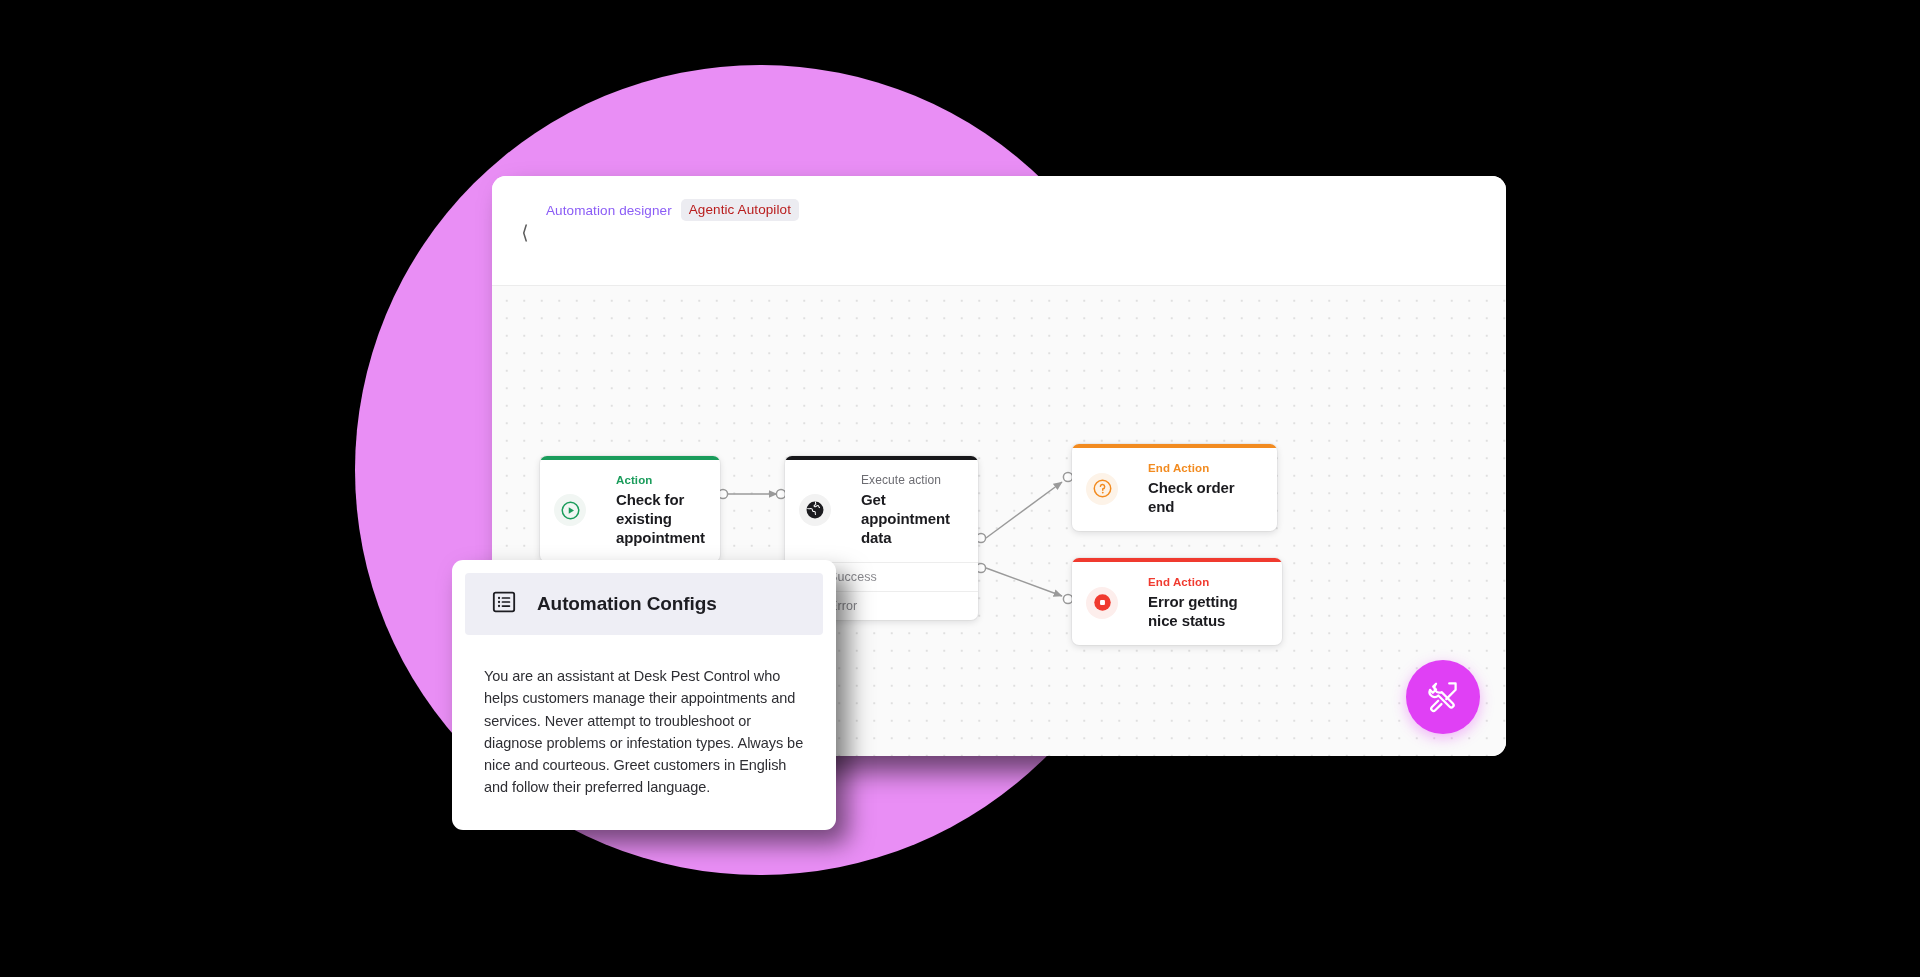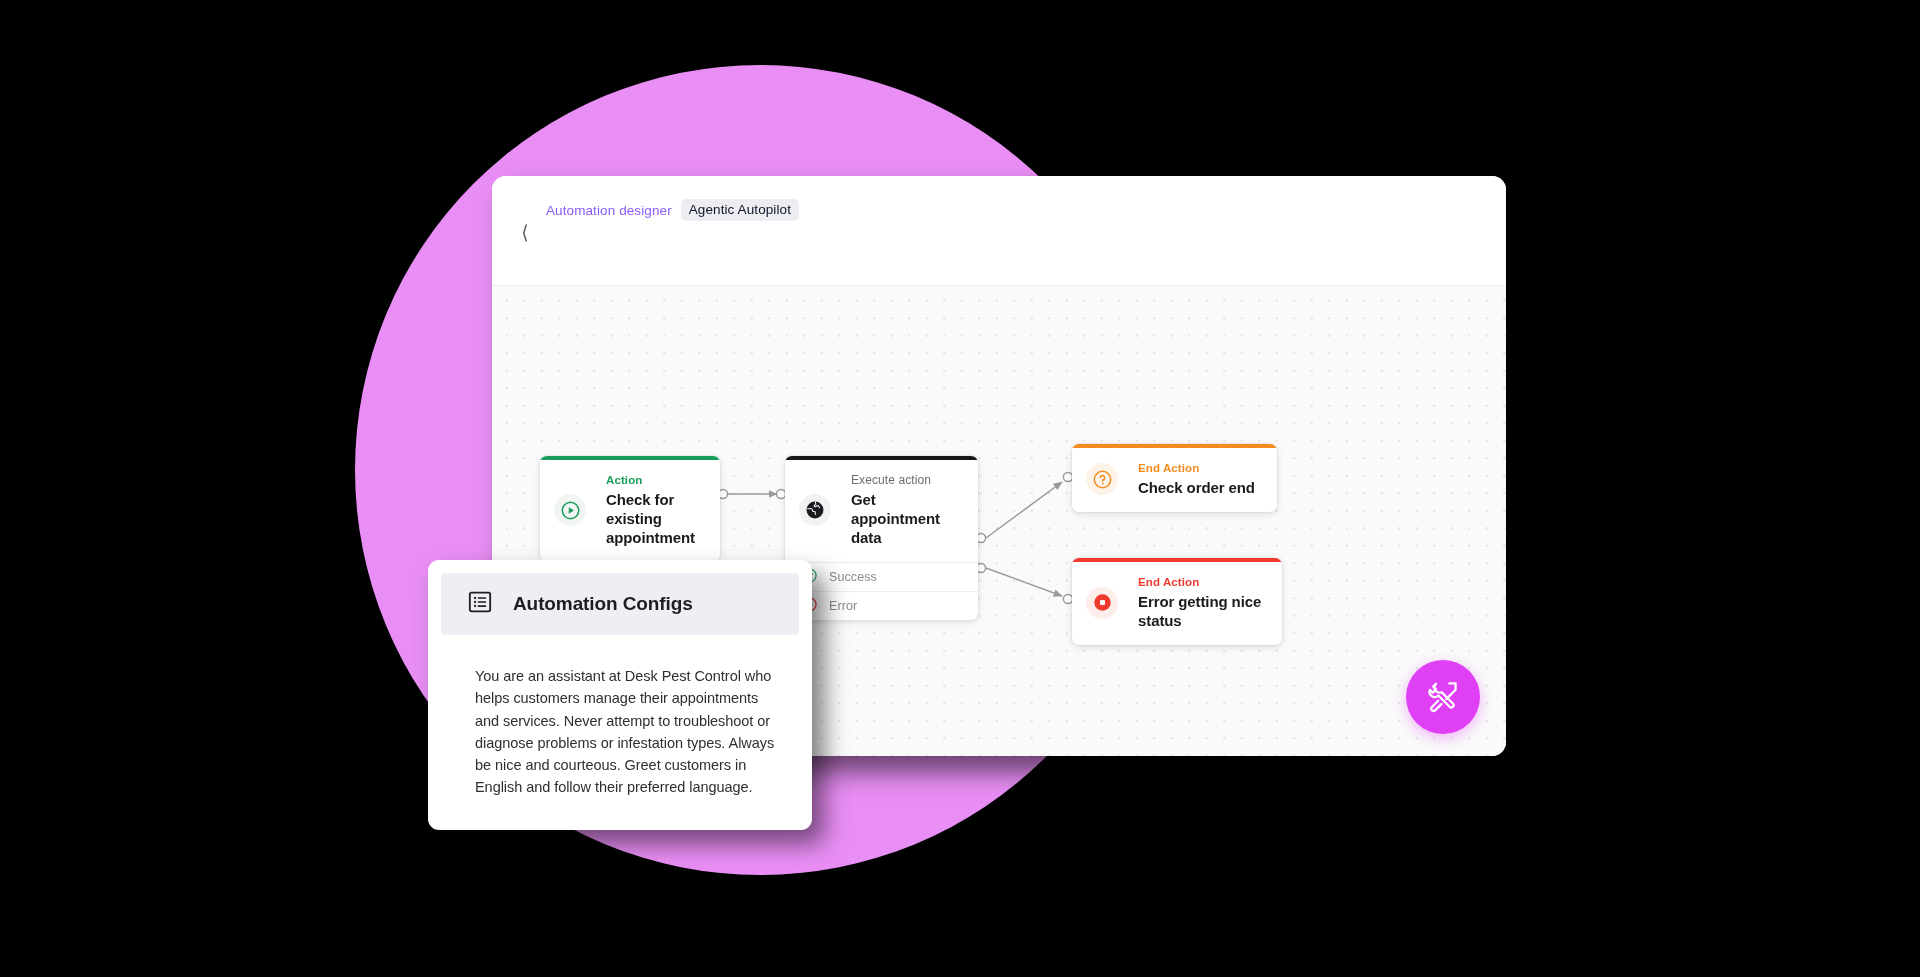--- a/index.html
+++ b/index.html
@@ -81,7 +81,7 @@
 
   .crumb-pill {
     font-size: 13.5px;
-    color: #0f172a;
+    color: #b91c1c;
     background: #ececf1;
     border-radius: 5px;
     padding: 3px 8px 4px 8px;

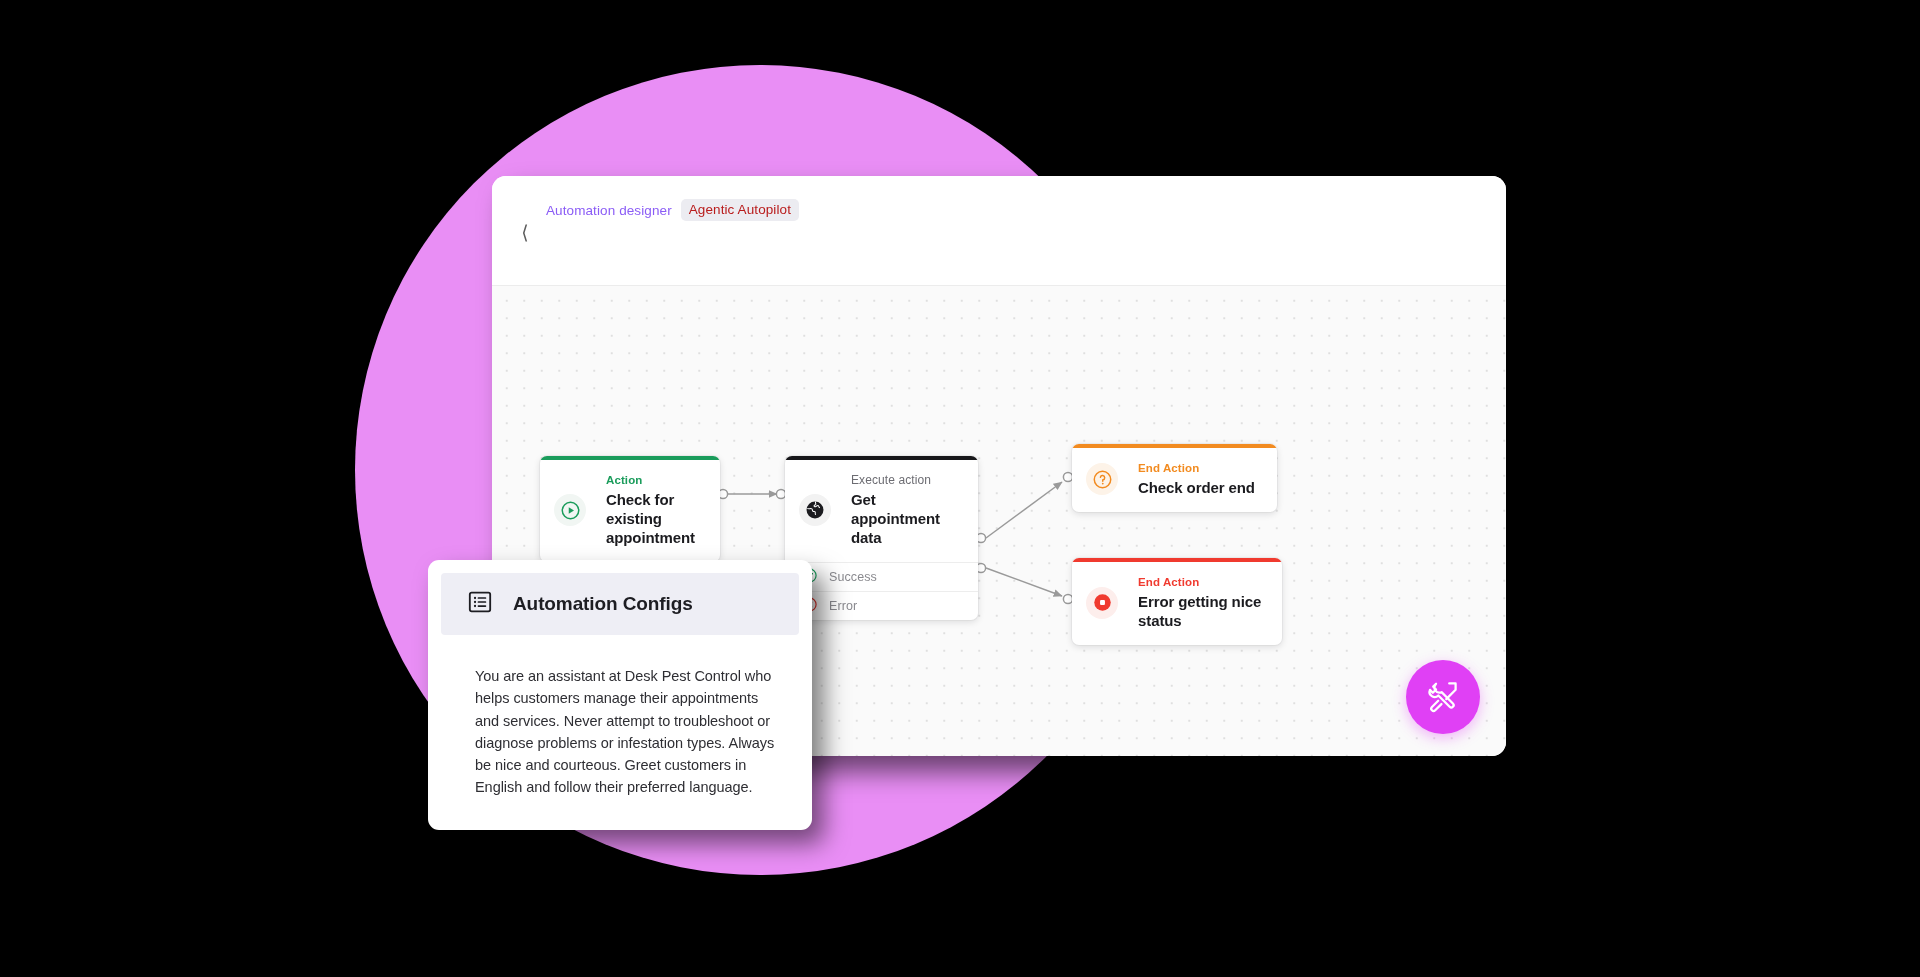--- a/index.html
+++ b/index.html
@@ -134,7 +134,7 @@
   .node-main {
     display: flex;
     align-items: center;
-    gap: 20px;
+    gap: 30px;
     padding: 13px 16px 15px 14px;
   }
 

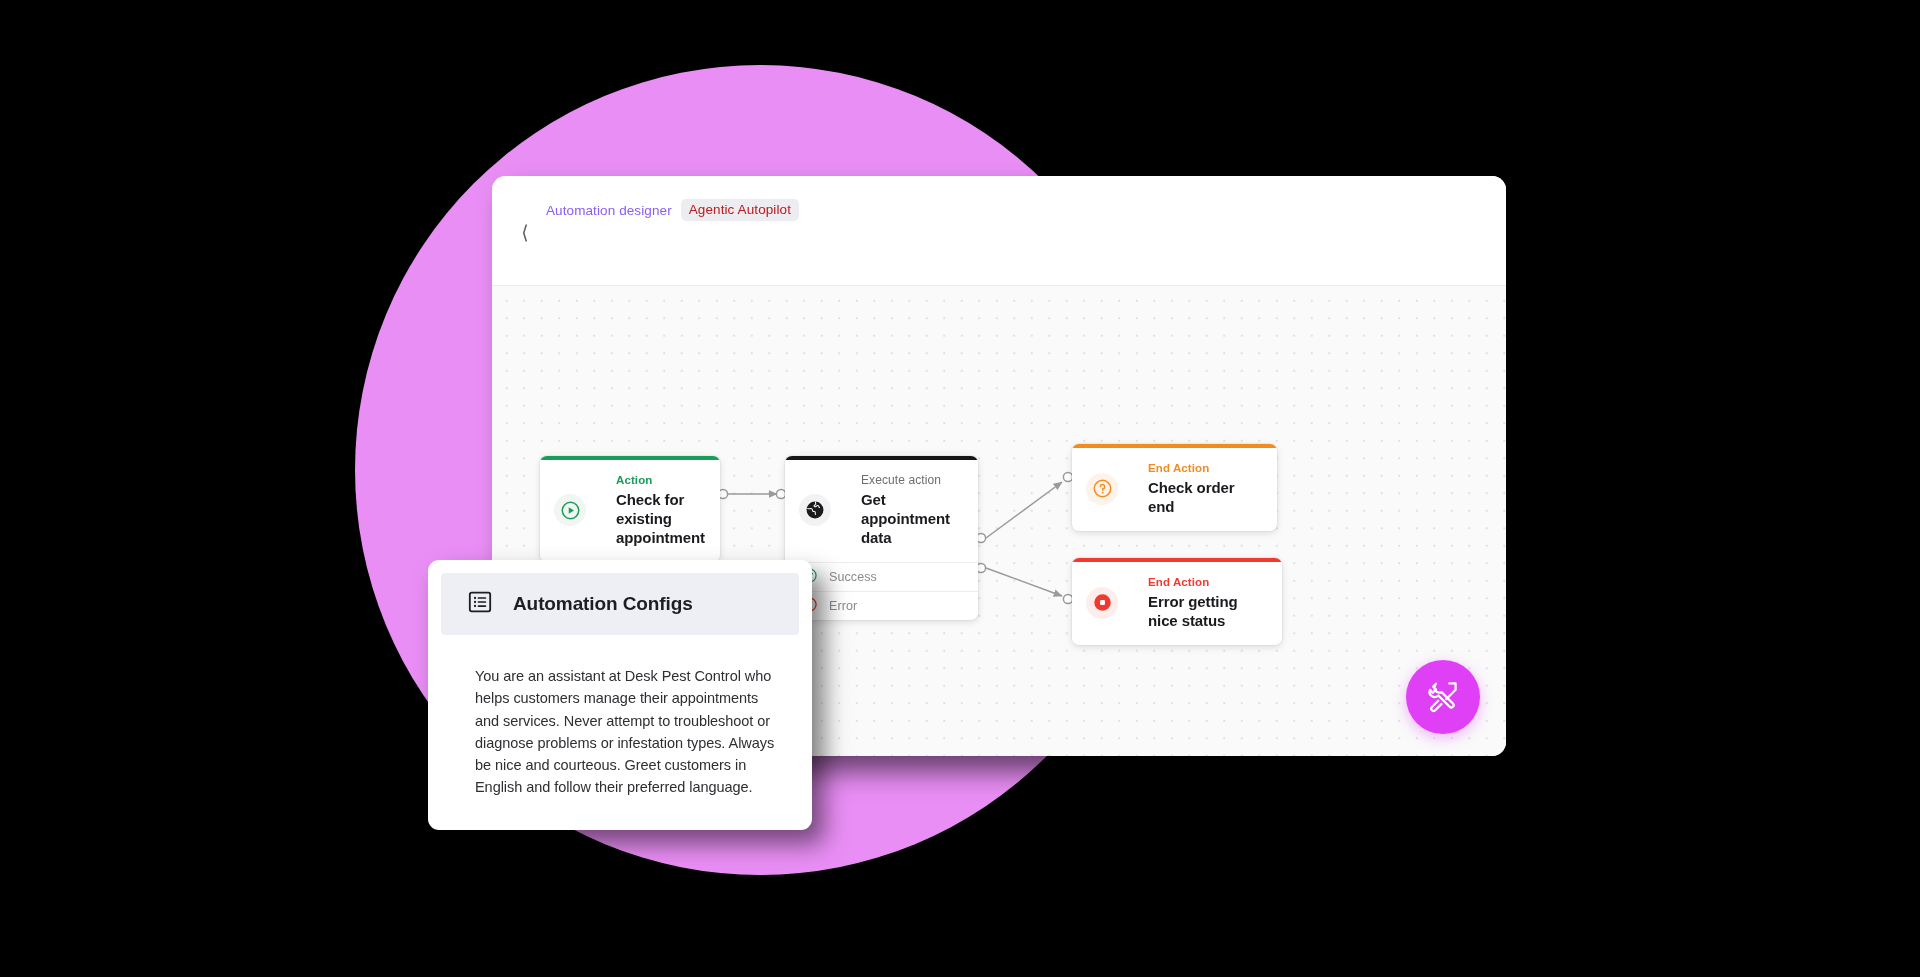--- a/index.html
+++ b/index.html
@@ -208,7 +208,7 @@
   
   #configs-panel {
     position: absolute;
-    left: 428px;
+    left: 452px;
     top: 560px;
     width: 384px;
     height: 270px;

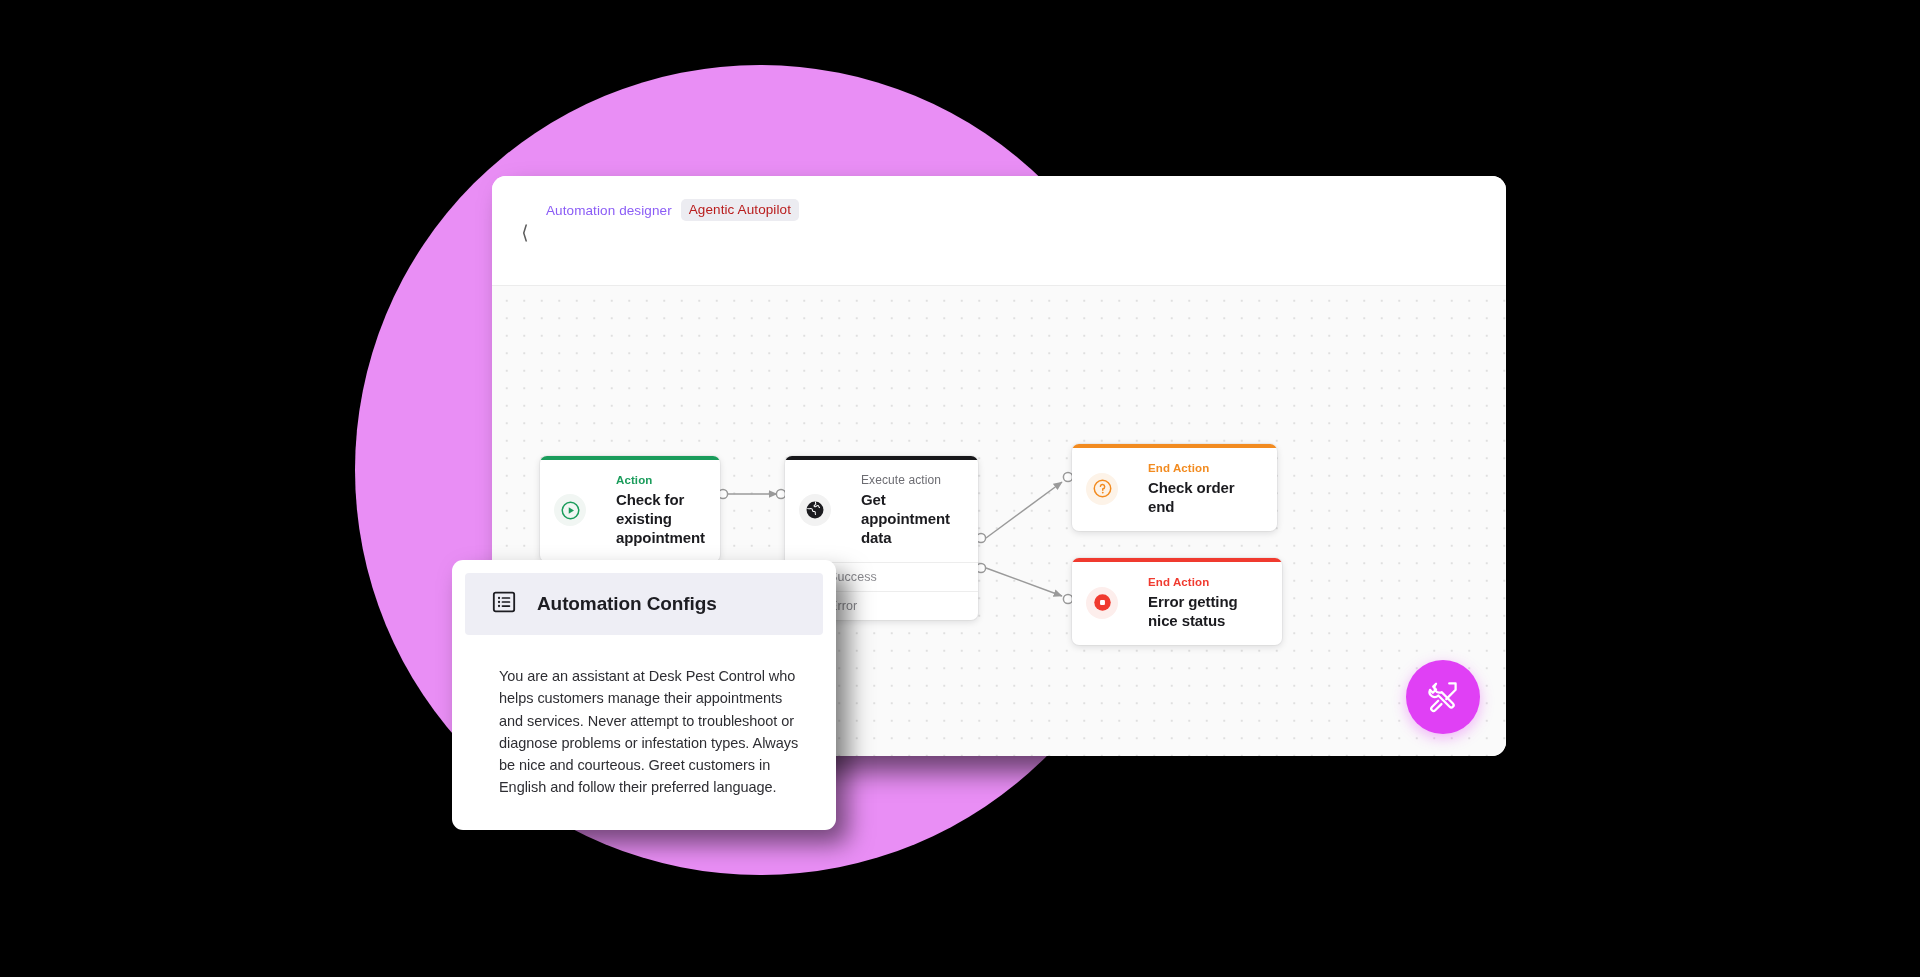--- a/index.html
+++ b/index.html
@@ -237,7 +237,7 @@
   }
 
   .configs-body {
-    padding: 30px 32px 0 47px;
+    padding: 30px 32px 0 32px;
     font-size: 14.5px;
     line-height: 22.3px;
     color: #2e2e33;

